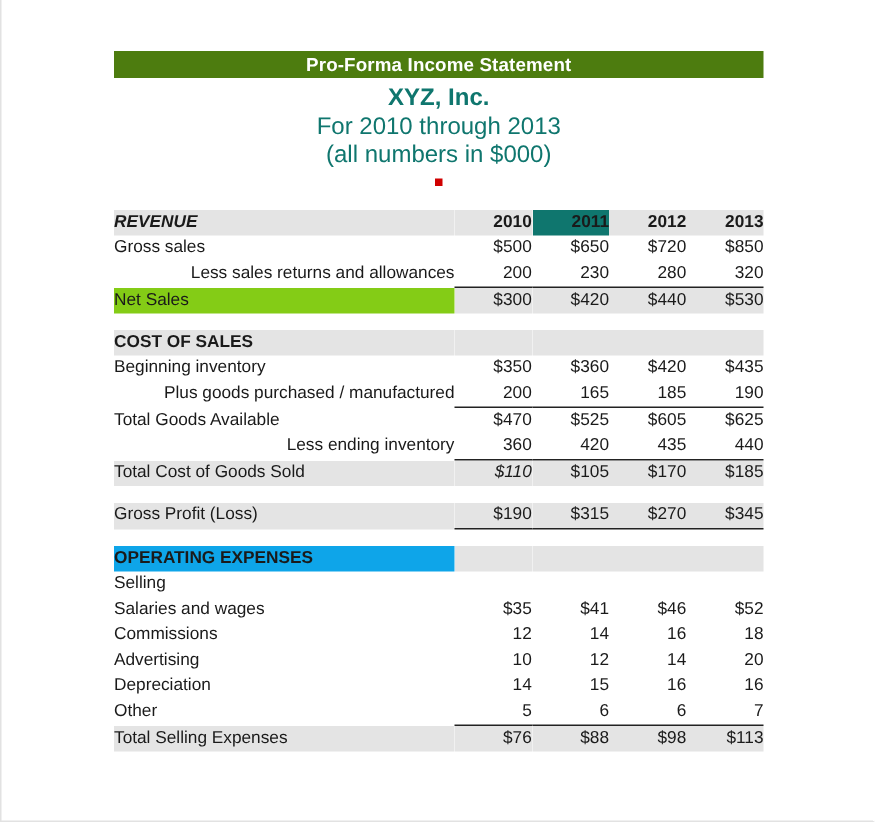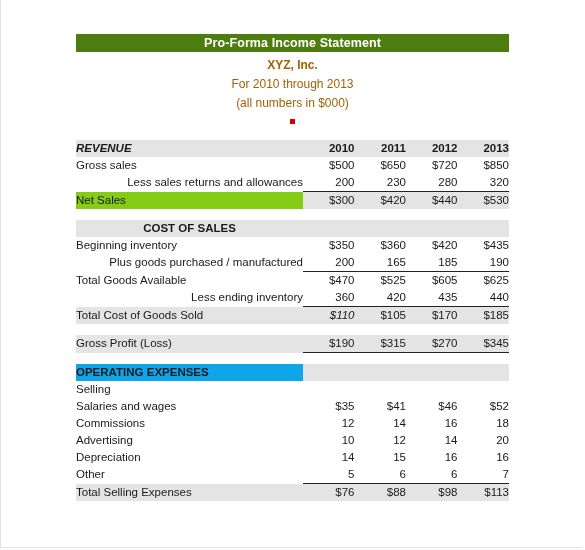--- a/index.html
+++ b/index.html
@@ -48,9 +48,9 @@
   }
   .subtitle {
     text-align: center;
-    font-size: 12px;
+    font-size: 16px;
     line-height: 19px;
-    color: #a16207;
+    color: #0f766e;
   }
   .subtitle.bold {
     font-weight: bold;

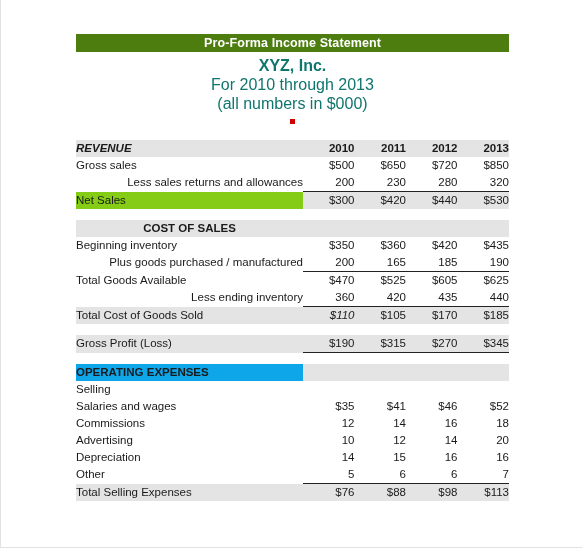--- a/index.html
+++ b/index.html
@@ -137,7 +137,7 @@
           <tr class="section">
             <td class="label" style="background: rgb(228, 228, 228); font-style: italic;">REVENUE</td>
             <td class="num" style="background: rgb(228, 228, 228);">2010</td>
-            <td class="num" style="background: #e5e5e5;">2011</td>
+            <td class="num" style="background: #0f766e;">2011</td>
             <td class="num" style="background: rgb(228, 228, 228);">2012</td>
             <td class="num" style="background: rgb(228, 228, 228);">2013</td>
           </tr>

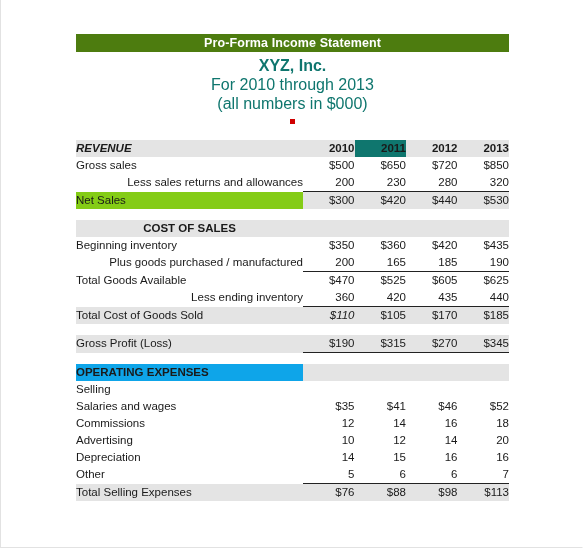--- a/index.html
+++ b/index.html
@@ -166,7 +166,7 @@
             <td colspan="5"></td>
           </tr>
           <tr class="section">
-            <td class="label" style="background: rgb(228, 228, 228); text-align: center;">COST OF SALES</td>
+            <td class="label" style="background: rgb(228, 228, 228);">COST OF SALES</td>
             <td class="num" style="background: rgb(228, 228, 228);"></td>
             <td class="num" style="background: rgb(228, 228, 228);"></td>
             <td class="num" style="background: rgb(228, 228, 228);"></td>

